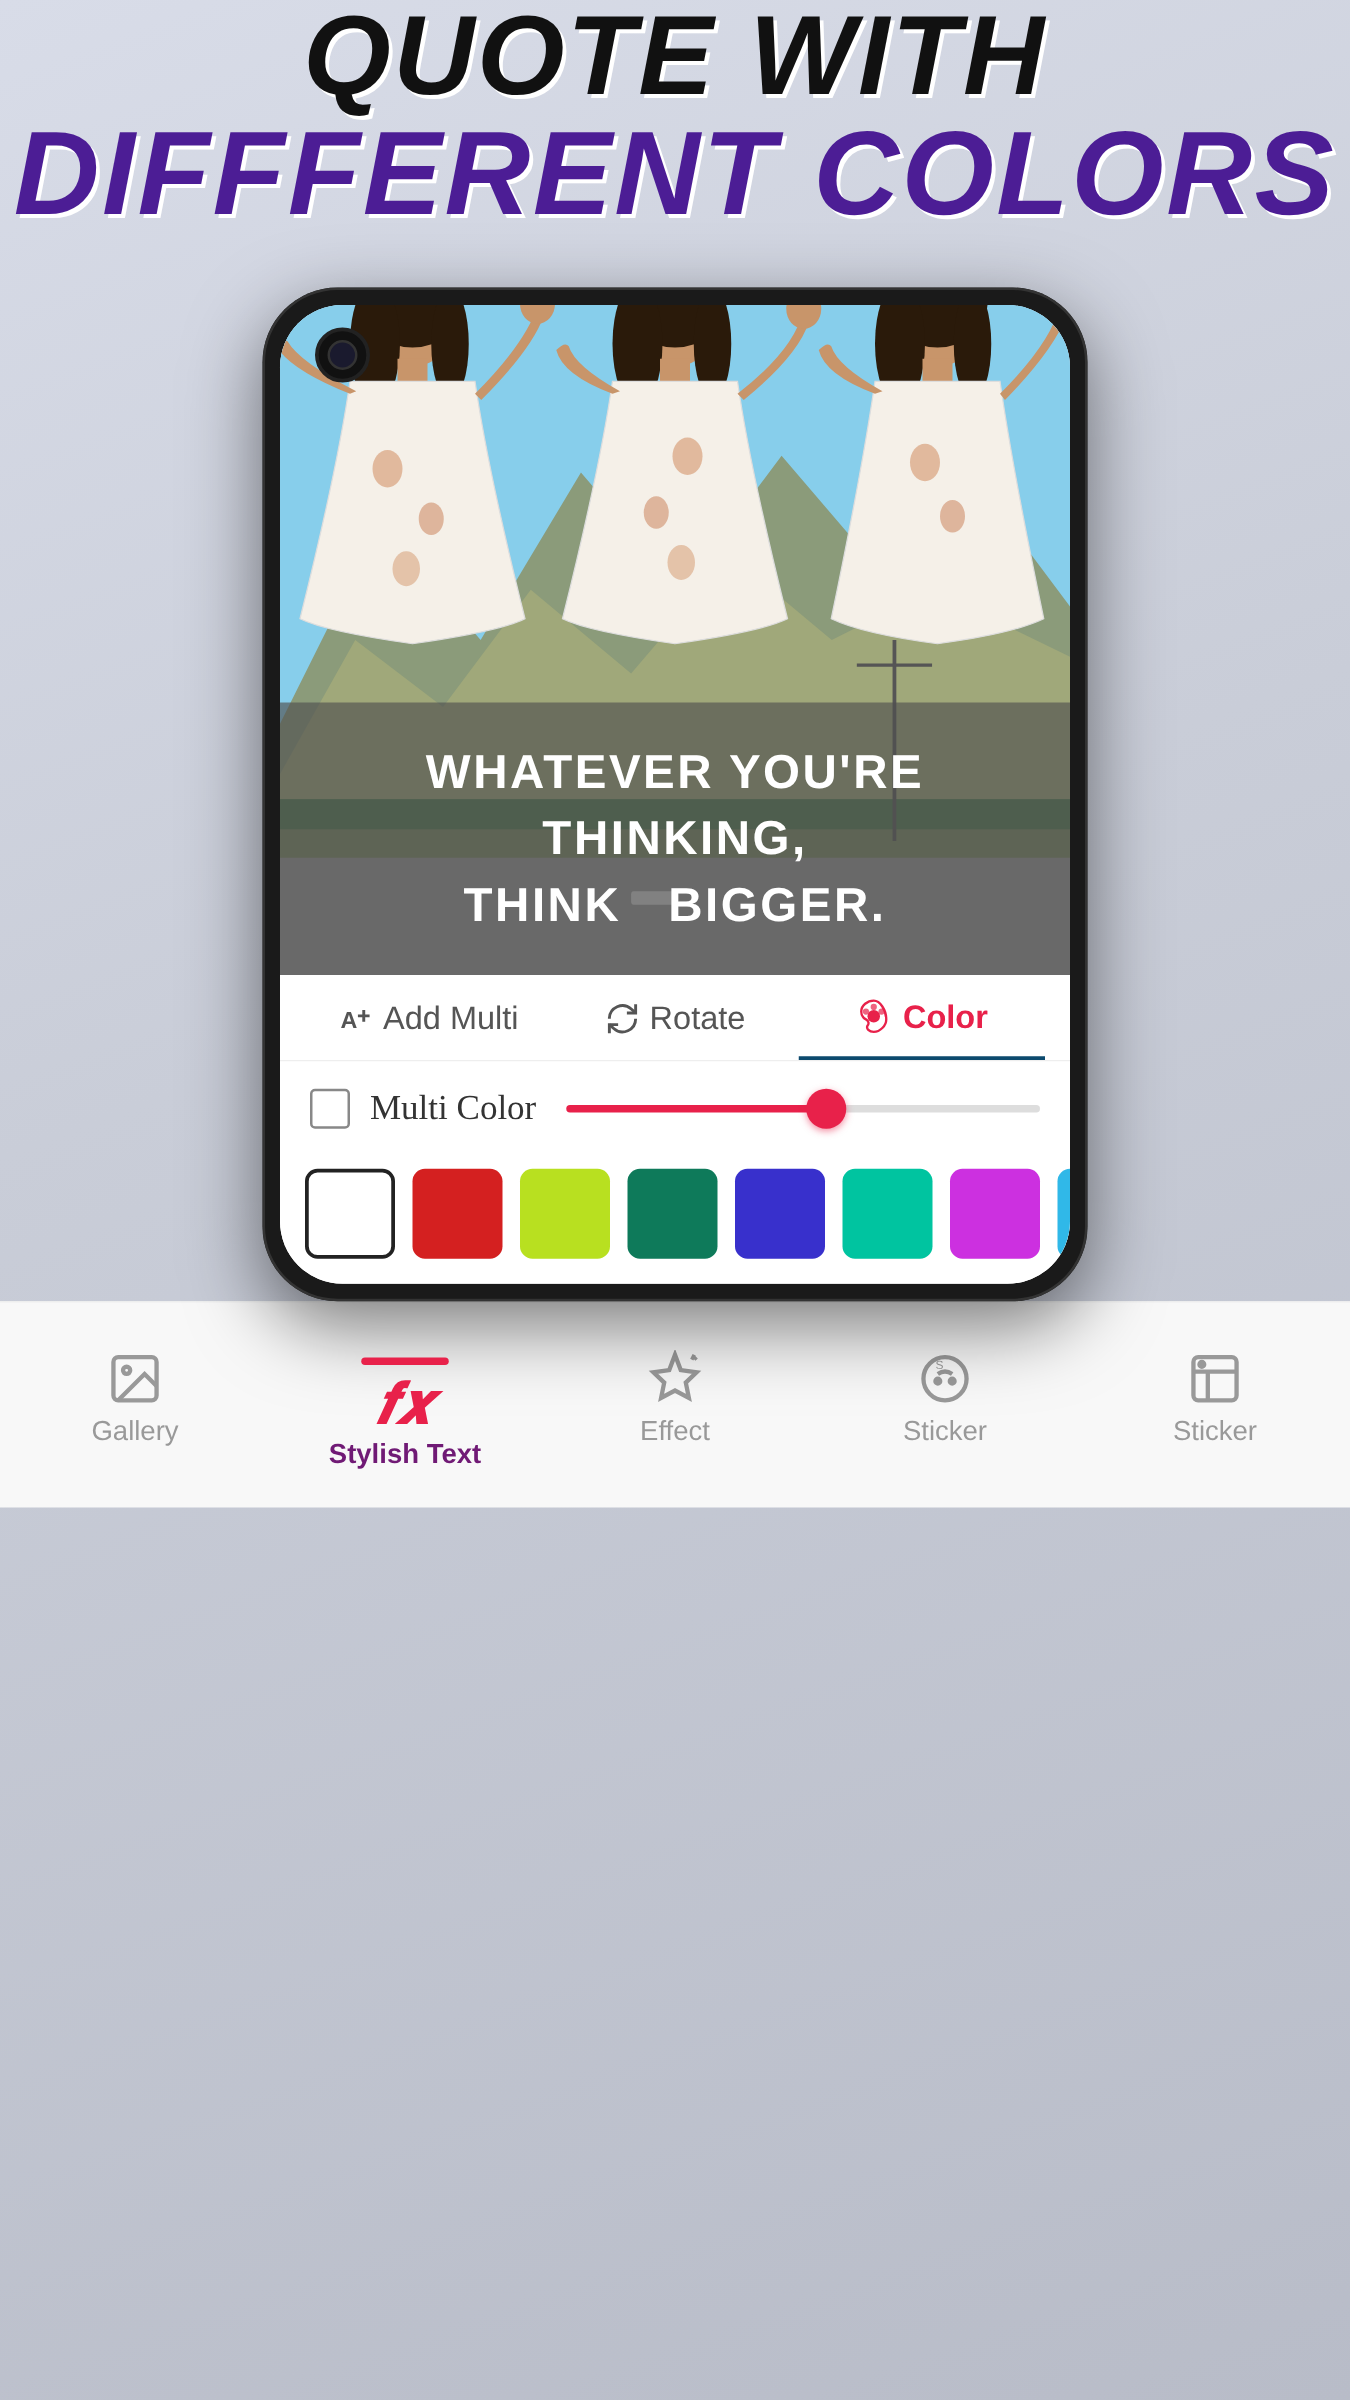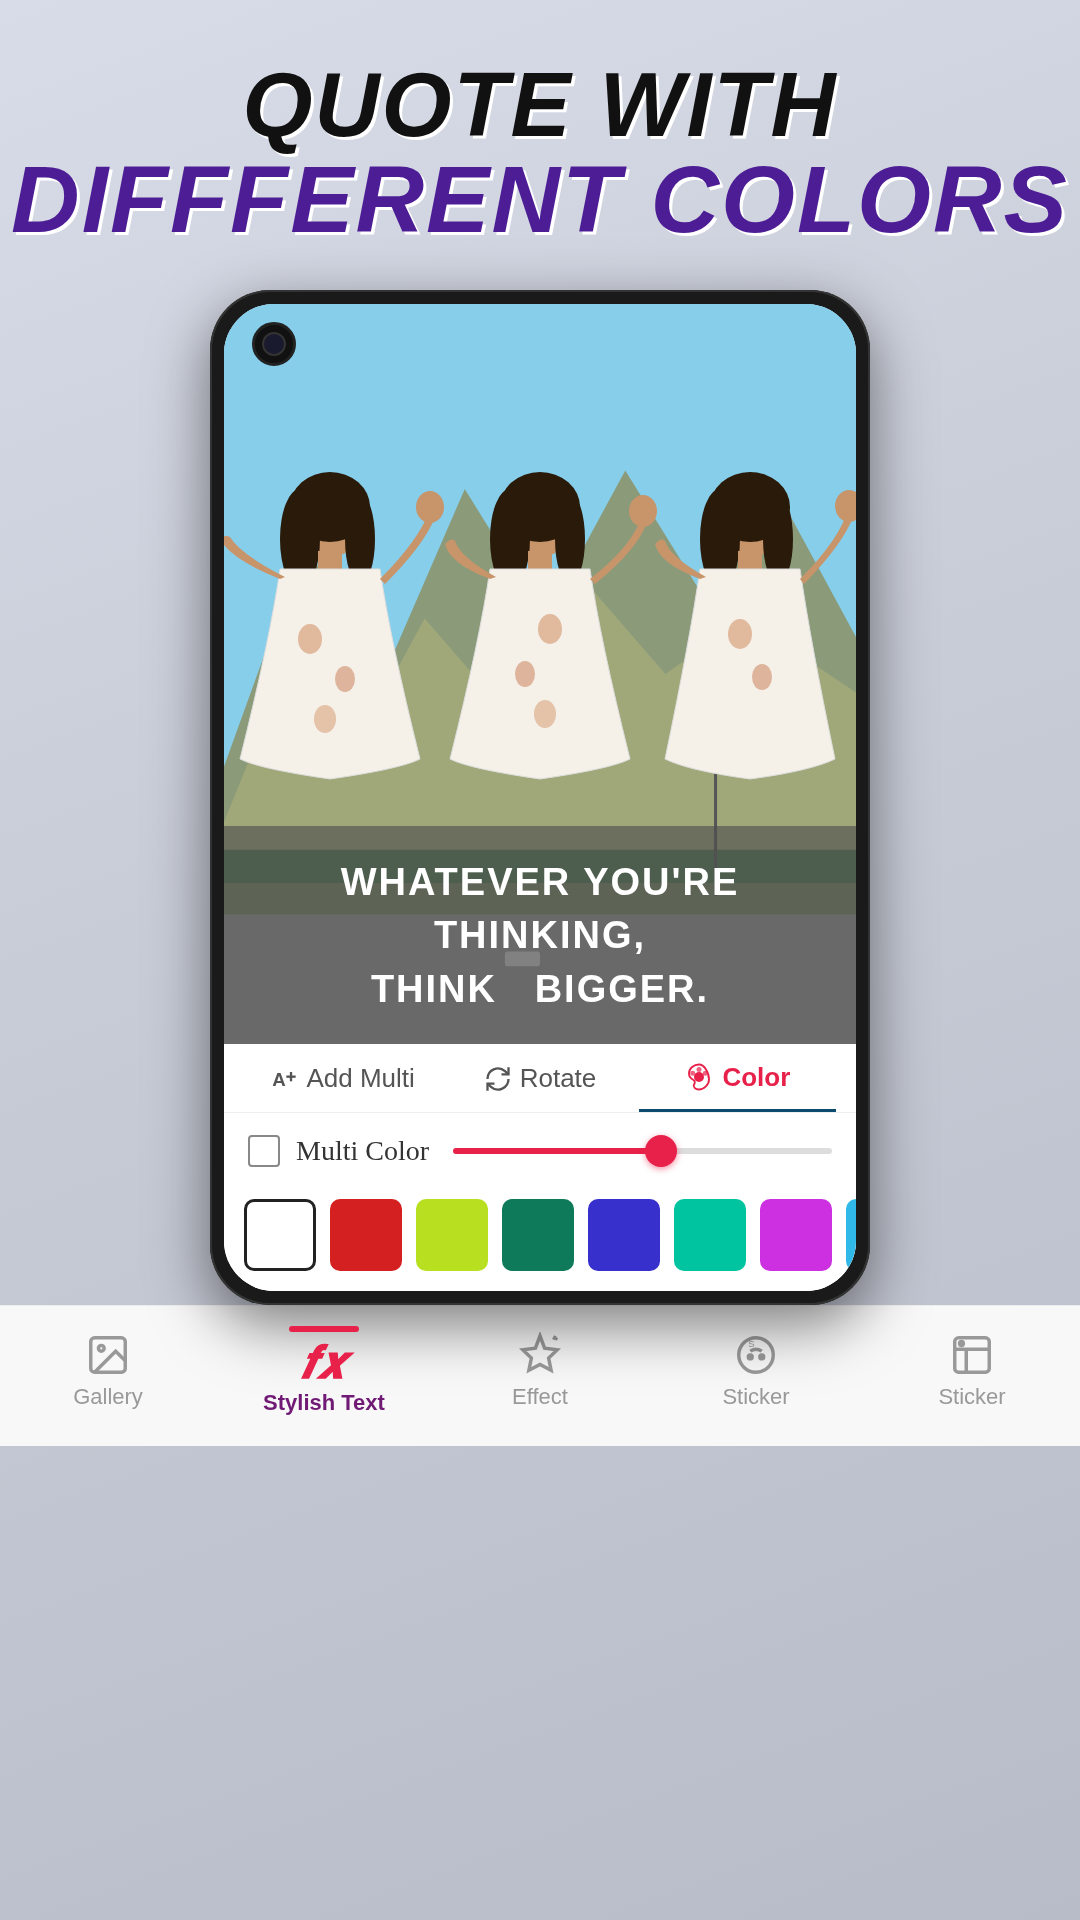--- a/index.html
+++ b/index.html
@@ -17,7 +17,6 @@
     
     .header-section {
       text-align: center;
-      padding-top: 60px;
       padding-bottom: 30px;
     }
     .header-line1 {

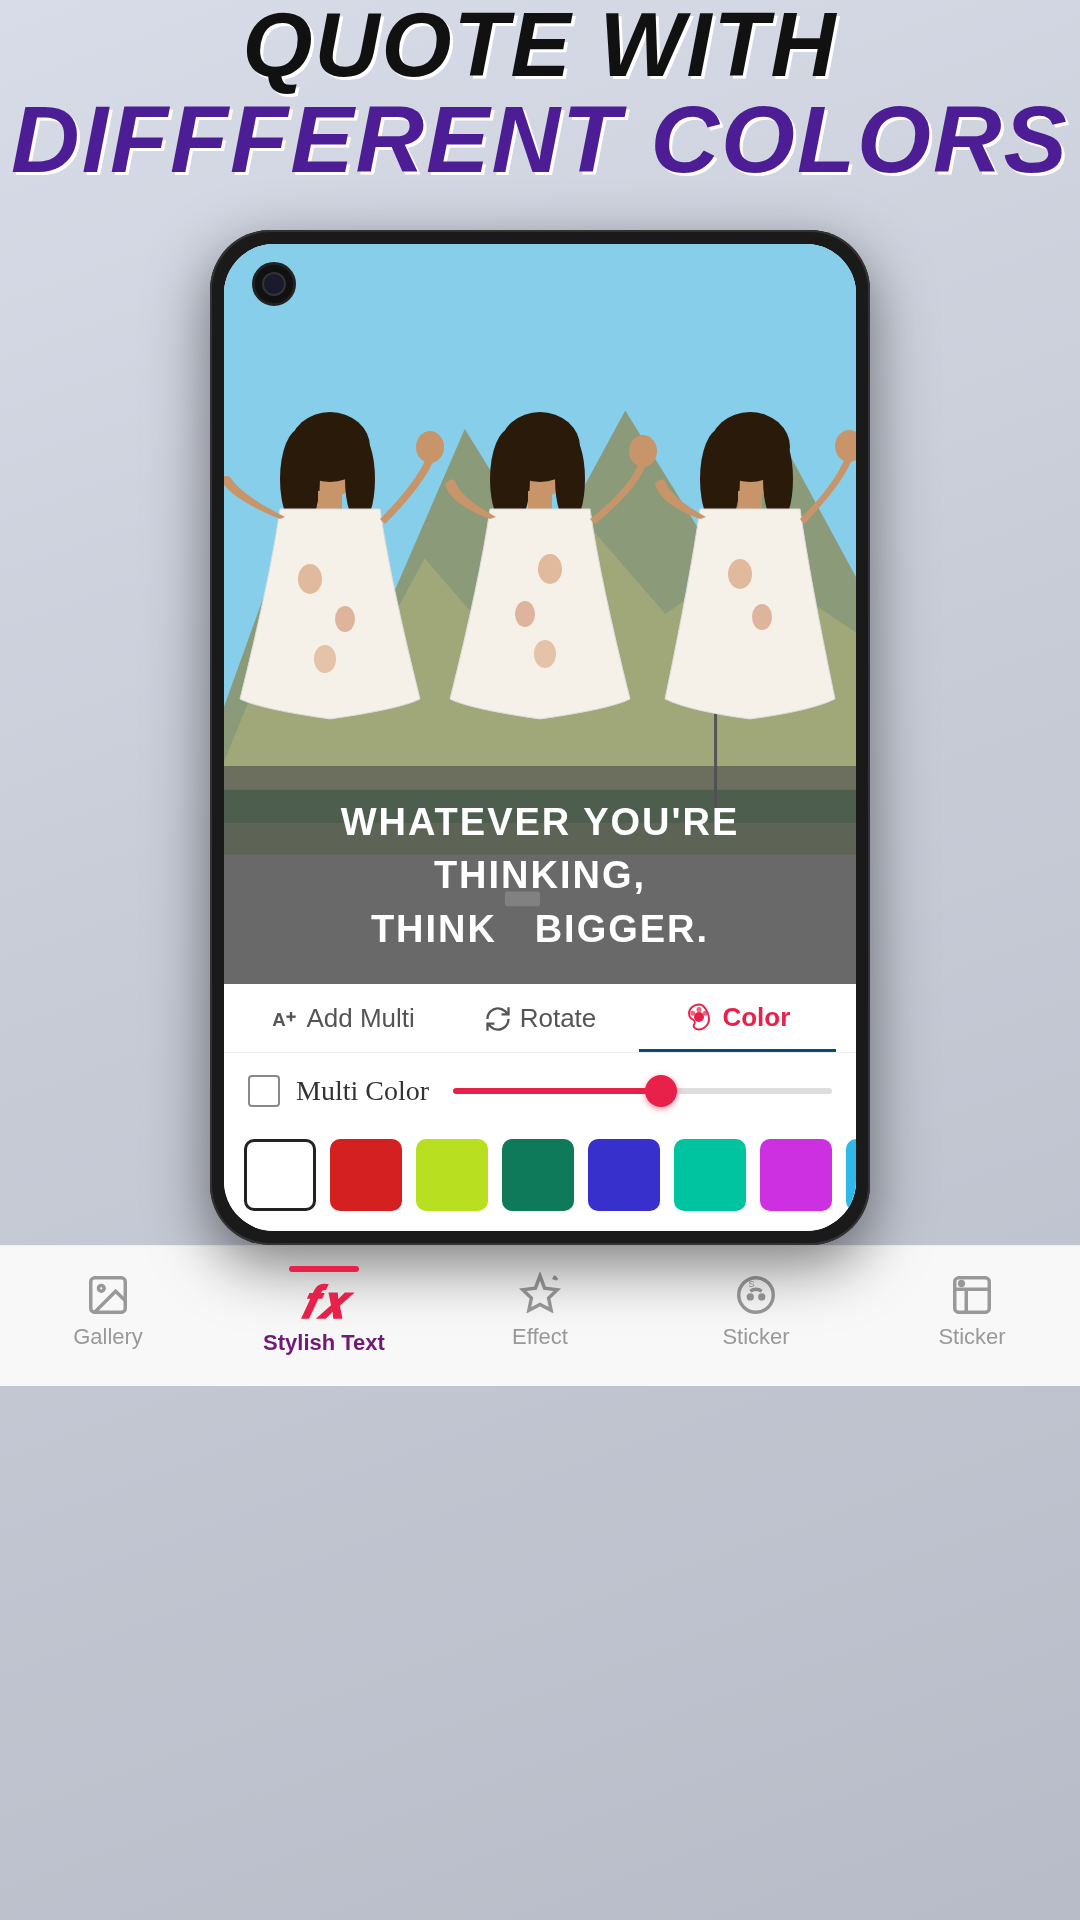--- a/index.html
+++ b/index.html
@@ -89,7 +89,7 @@
     
     .photo-area {
       width: 100%;
-      height: 740px;
+      height: 536px;
       background: linear-gradient(180deg, #87CEEB 0%, #b0d4e8 20%, #8ab0c8 40%, #6e8fa0 60%, #c8c4b0 75%, #888 100%);
       position: relative;
       overflow: hidden;

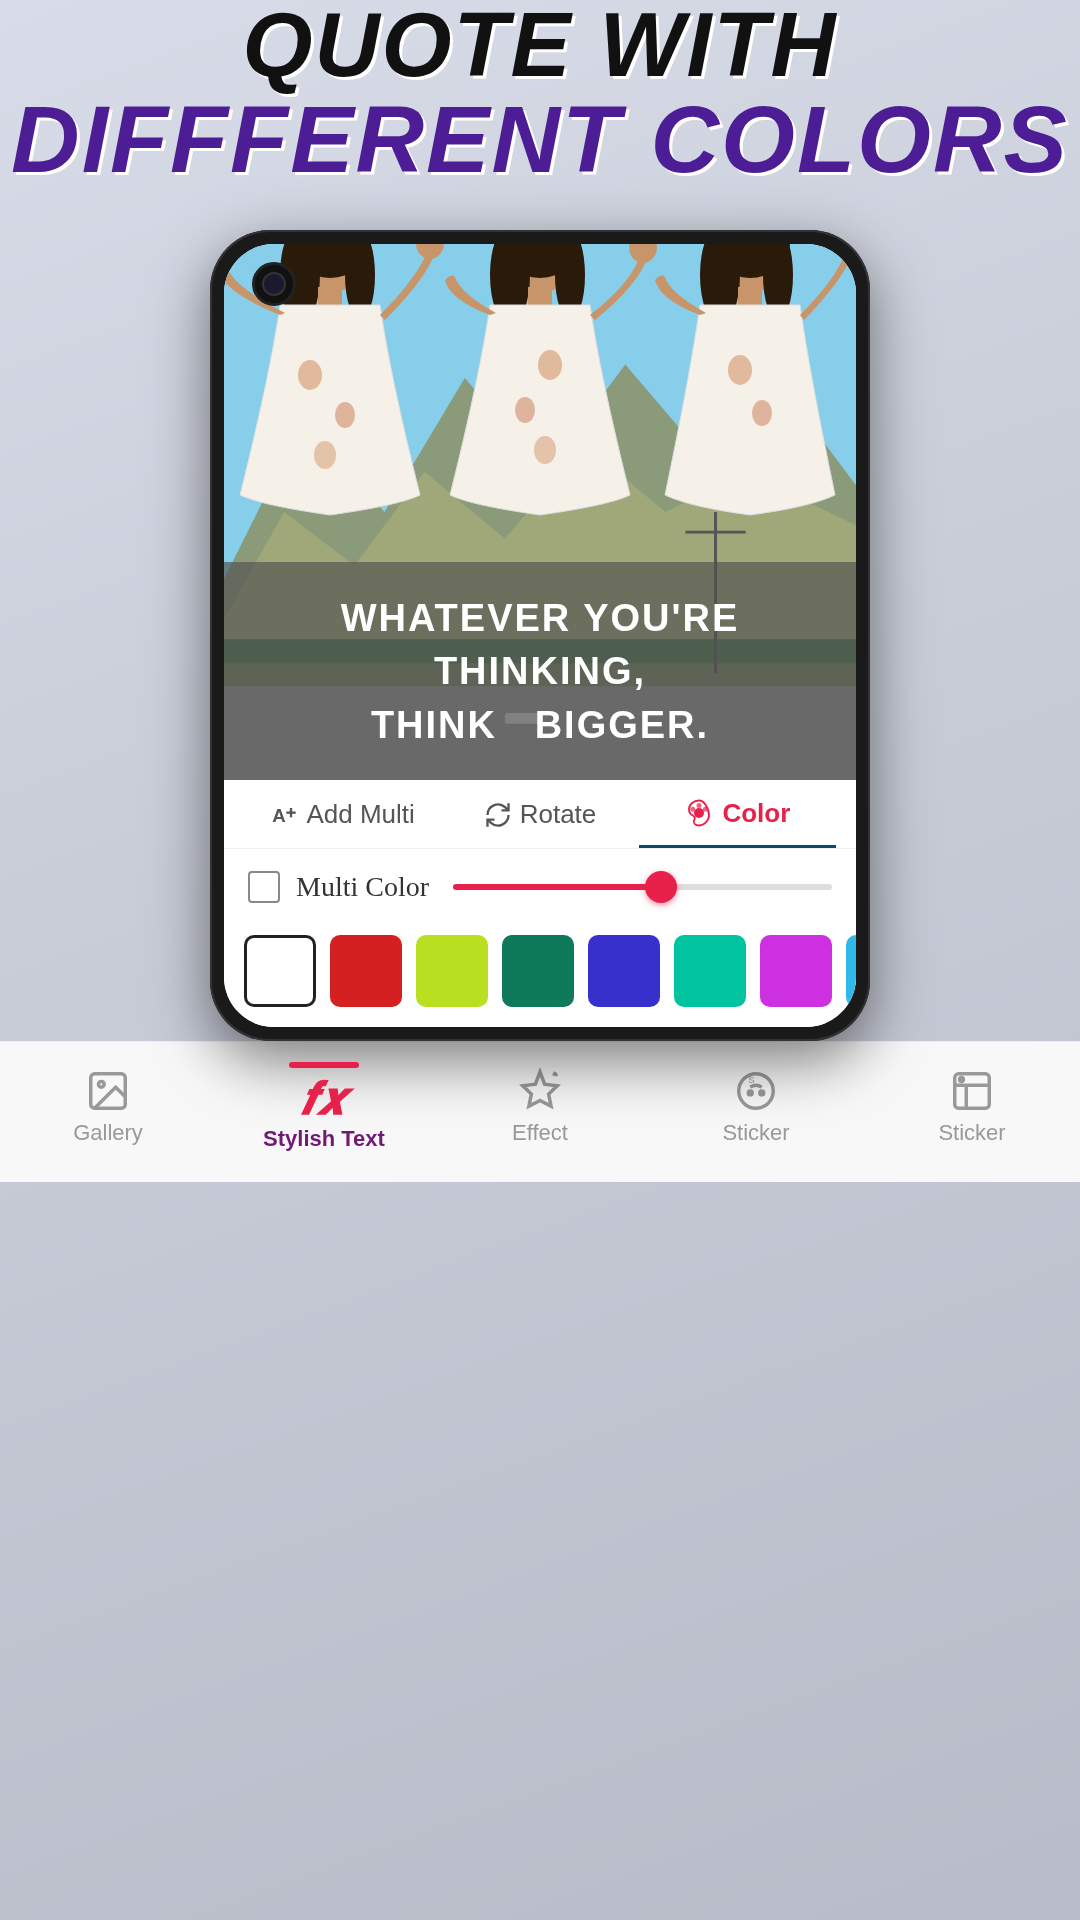--- a/index.html
+++ b/index.html
@@ -436,7 +436,7 @@
   </div>
 
   <div class="nav-item">
-    <div style="position:relative;display:flex;flex-direction:column;align-items:center;">
+    <div style="position:relative;display:flex;flex-direction:column;align-items:center;margin-top:24px;">
       <div style="width:70px;height:6px;background:#e8214a;border-radius:3px;margin-bottom:8px;"></div>
       <div class="fx-icon">𝒇𝒙</div>
       <span class="nav-label nav-active-label">Stylish Text</span>

